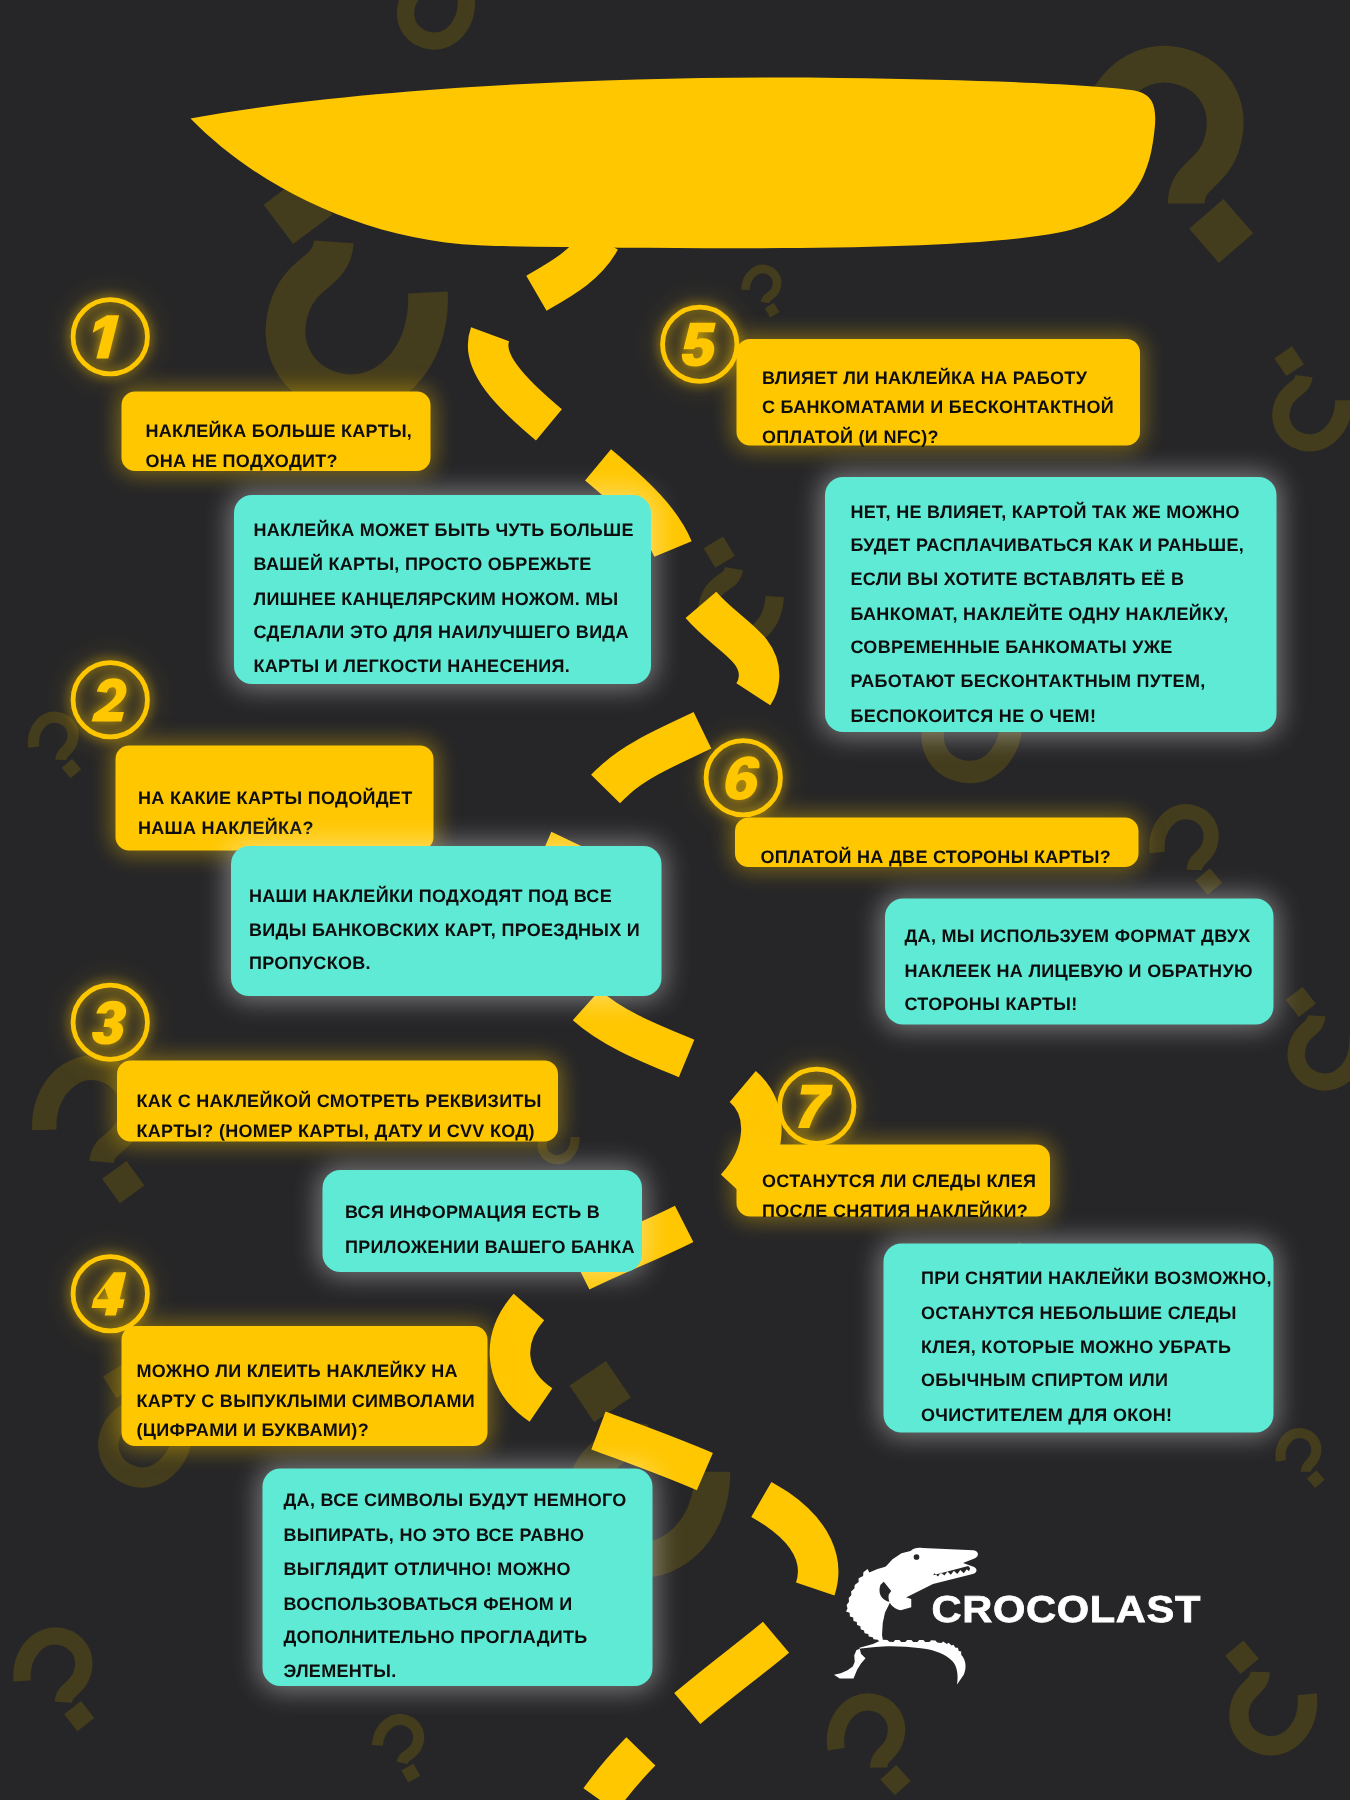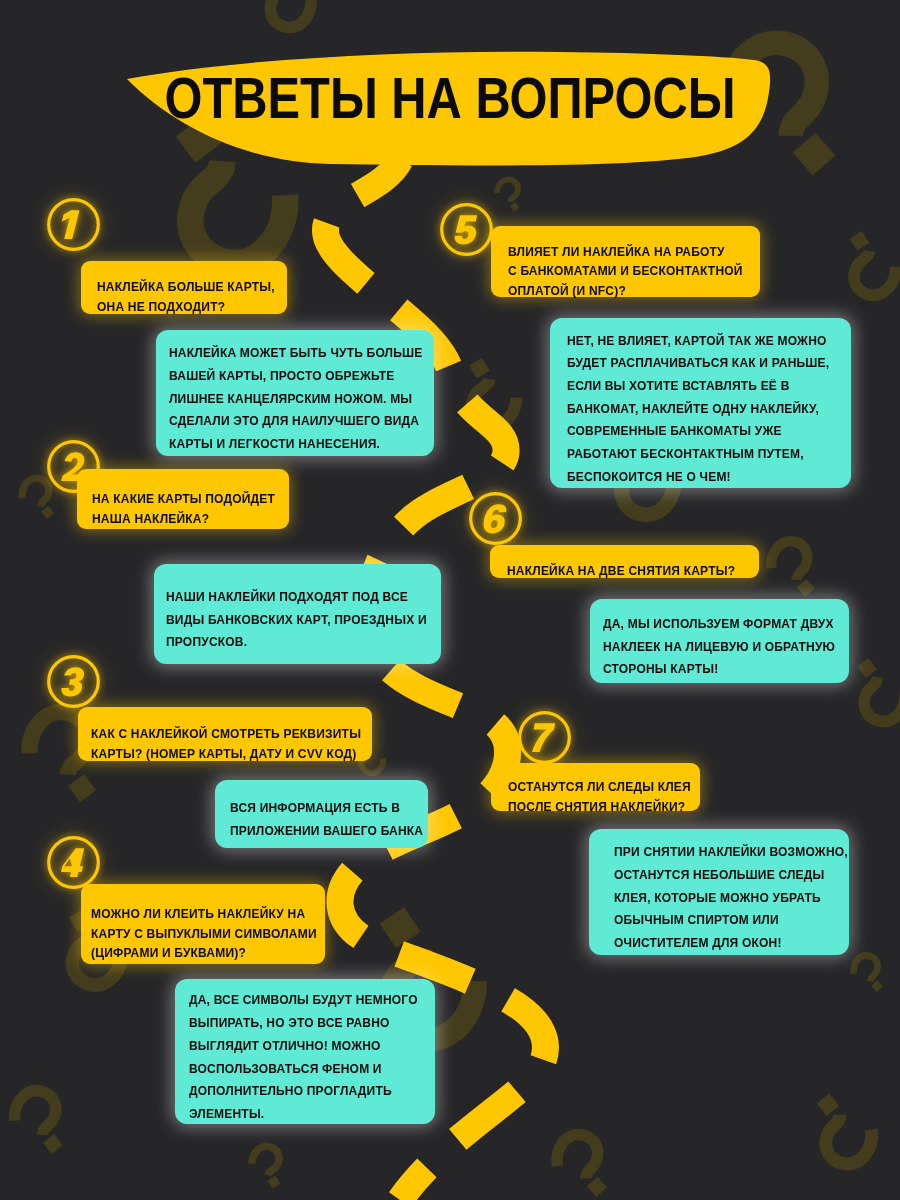--- a/index.html
+++ b/index.html
@@ -101,9 +101,6 @@
              C 640 168, 470 166, 330 164
              C 250 163, 175 128, 127 79 Z" fill="#FFC700"></path>
   </svg>
-  <div id="title-bubble">
-    <div id="title-text">ОТВЕТЫ НА ВОПРОСЫ</div>
-  </div>
 
   <div id="content">
       <div class="num" style="left:47px;top:198px">

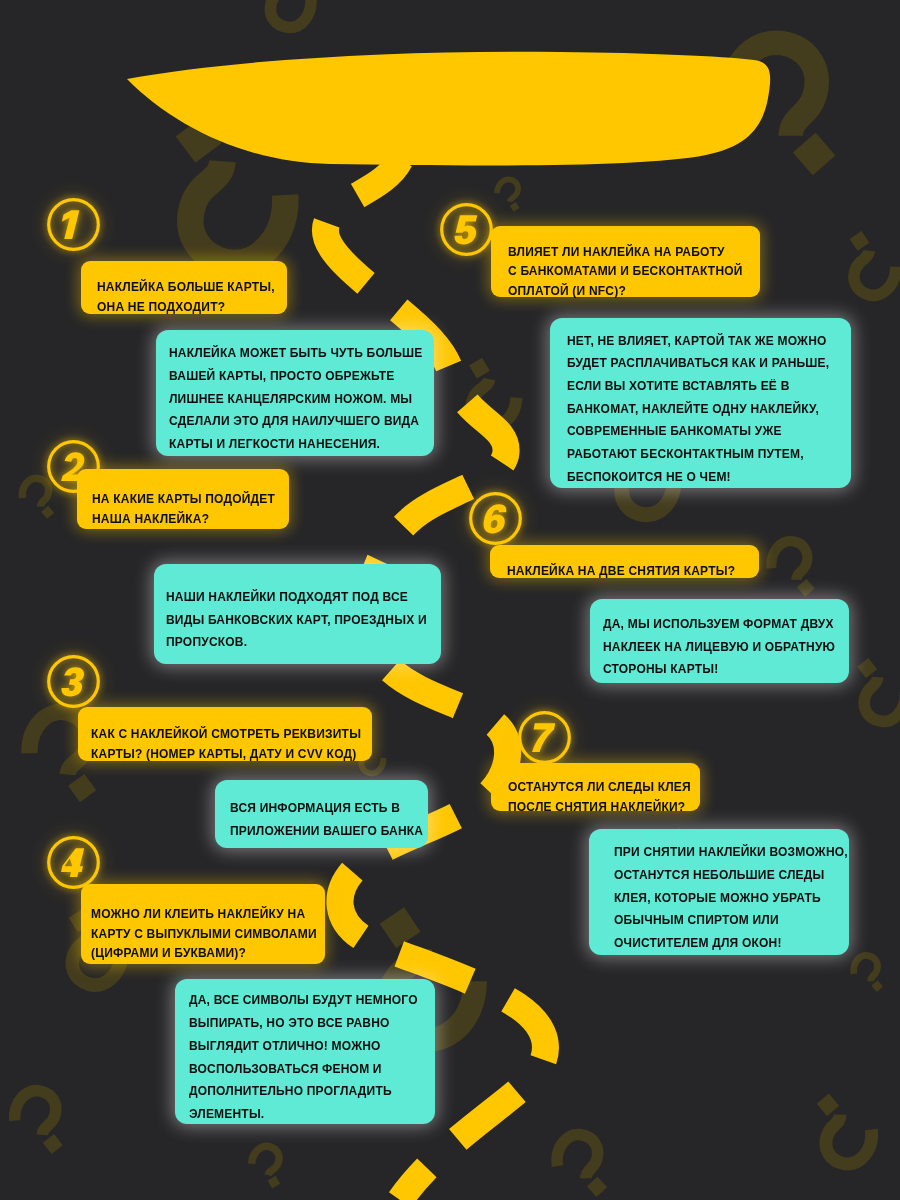--- a/index.html
+++ b/index.html
@@ -125,7 +125,7 @@
           </g>
         </svg>
       </div>
-      <div class="qbubble" style="left:77px;top:469px;width:212px;height:60px;padding-left:15px">
+      <div class="qbubble" style="left:77px;top:497px;width:212px;height:70px;padding-left:15px">
         <div>НА КАКИЕ КАРТЫ ПОДОЙДЕТ<br>НАША НАКЛЕЙКА?</div>
       </div>
       <div class="abubble" style="left:154px;top:564px;width:287px;height:100px;padding-left:12px">

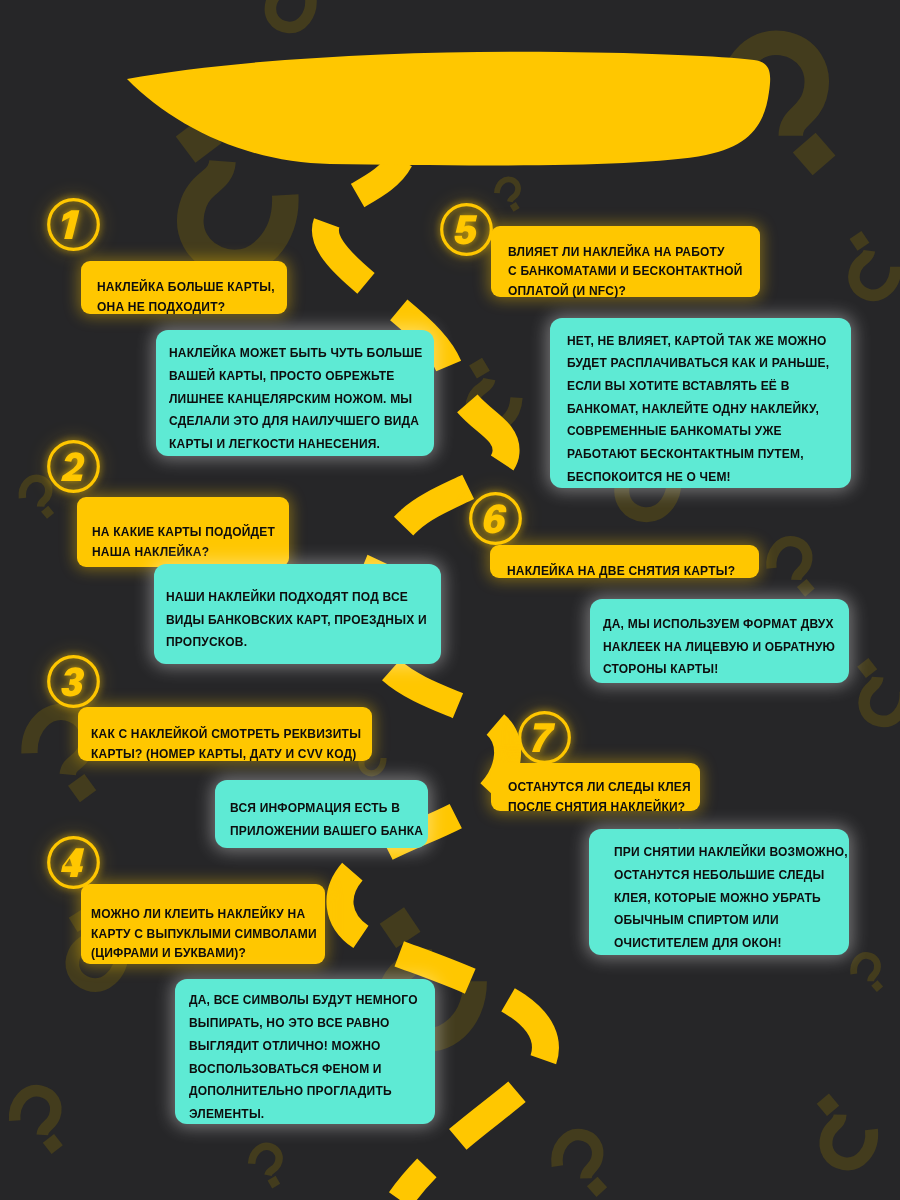--- a/index.html
+++ b/index.html
@@ -182,7 +182,7 @@
         </svg>
       </div>
       <div class="qbubble" style="left:490px;top:545px;width:269px;height:33px;padding-left:17px">
-        <div>НАКЛЕЙКА НА ДВЕ СНЯТИЯ КАРТЫ?</div>
+        <div>ОПЛАТОЙ НА ДВЕ СТОРОНЫ КАРТЫ?</div>
       </div>
       <div class="abubble" style="left:590px;top:599px;width:259px;height:84px;padding-left:13px">
         <div>ДА, МЫ ИСПОЛЬЗУЕМ ФОРМАТ ДВУХ<br>НАКЛЕЕК НА ЛИЦЕВУЮ И ОБРАТНУЮ<br>СТОРОНЫ КАРТЫ!</div>

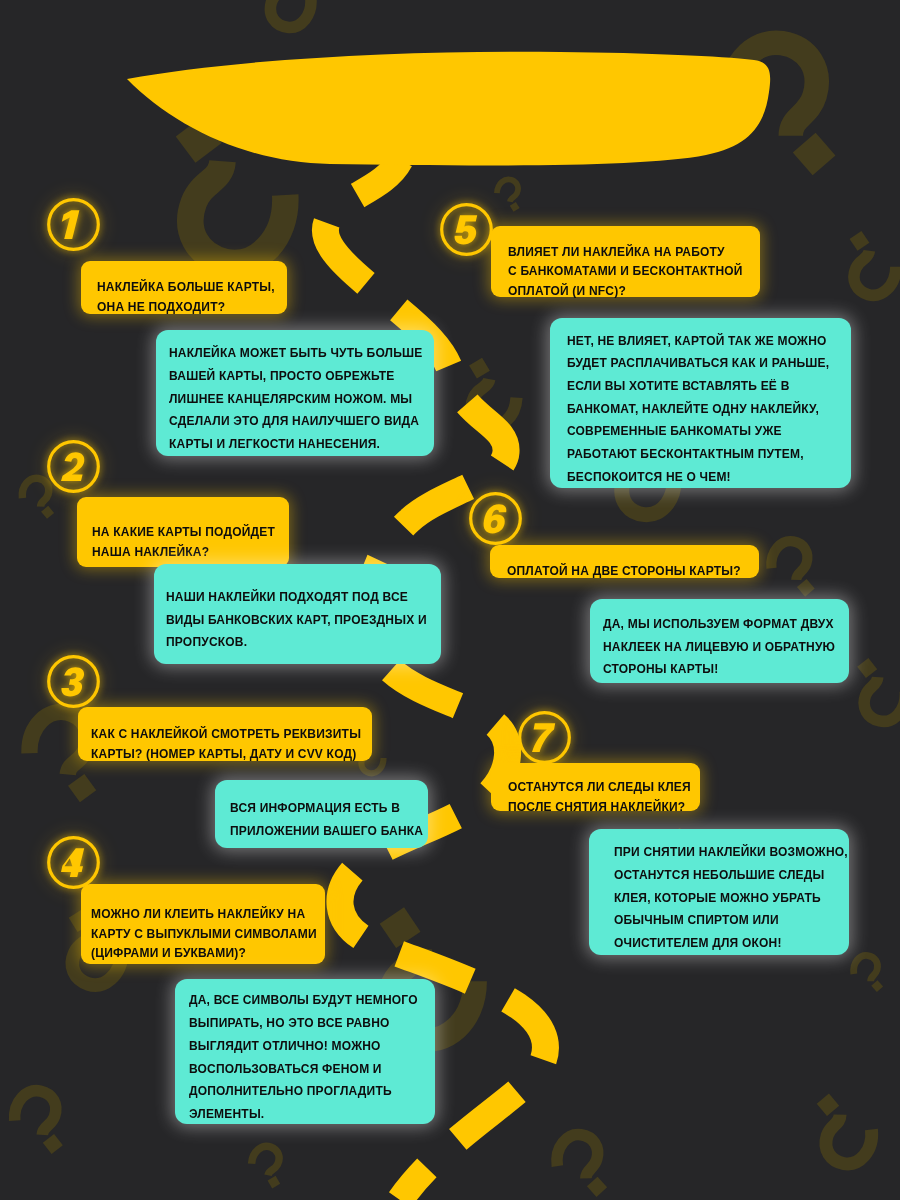--- a/index.html
+++ b/index.html
@@ -203,6 +203,81 @@
       </div>
     </div>
 
+  <div id="logo">
+    <svg id="croc" viewBox="552 1026 120 100" xmlns="http://www.w3.org/2000/svg">
+<g fill="#fff">
+
+<path d="M 606 1039
+  L 592 1044 L 585 1046 L 579.5 1048.4
+  L 578.4 1046.0 L 575.6 1048.2 L 575.4 1050.6
+  L 572.4 1052.2 L 572.4 1054.6 L 569.8 1056.6
+  L 569.6 1059.0 L 567.4 1061.0 L 567.6 1063.4
+  L 565.8 1065.4 L 566.0 1067.8 L 564.4 1070.0
+  L 565.0 1072.4 L 564.0 1074.4
+  L 566.4 1075.2 L 566.6 1077.6 L 568.8 1078.4
+  L 569.0 1080.6 L 571.2 1081.4 L 571.4 1083.4
+  L 573.6 1084.2 L 573.8 1086.2 L 576.0 1087.0
+  L 576.4 1088.8 L 578.8 1089.4 L 579.2 1091.0
+  L 581.8 1091.5 L 582.4 1092.8 L 585.2 1093.1
+  L 586.0 1094.2 L 588.8 1094.4
+  L 588 1090 L 588.5 1082 L 590 1075 L 593.5 1068
+  C 587.5 1067, 585 1062, 587 1056.5
+  L 593.5 1050.5 L 600 1055 Z"></path>
+
+<path d="M 588.9 1093.2 L 591.6 1093.3 L 592.8 1094.5
+  L 595.6 1094.6 L 596.8 1093.4 L 599.6 1093.4
+  L 600.8 1094.6 L 603.6 1094.6 L 604.8 1093.4
+  L 607.6 1093.4 L 608.8 1094.6 L 611.6 1094.6
+  L 612.8 1093.4 L 615.6 1093.4 L 616.8 1094.6
+  L 619.6 1094.7 L 620.8 1093.5 L 623.6 1093.7
+  L 624.8 1095.0 L 627.6 1095.4 L 628.8 1094.4
+  L 631.2 1096.0 L 632.4 1095.2 L 634.4 1097.0
+  L 635.6 1096.5 L 637.0 1098.5 L 638.6 1098.5
+  L 639.2 1100.6 L 640.8 1101.0 L 640.8 1103.2
+  C 644 1106.5, 644.5 1112, 642.5 1116.5
+  L 638 1123
+  C 639 1116, 638 1111, 635 1107.5
+  C 631 1103, 624 1100, 614 1098.8
+  C 603 1097.3, 592 1097, 583.5 1098
+  L 574 1099 L 571 1100
+  L 569.5 1103.5 L 569.8 1108 L 568.5 1111
+  L 565 1113.5 L 560.5 1115.5 L 556 1116.5
+  L 559.8 1119 L 565 1119 L 569 1119
+  L 571.5 1113 L 574 1109 L 577 1105.5
+  L 574 1102.5 L 573 1098.5
+  L 582 1096 L 586 1094.2 Z"></path>
+
+<path d="M 600 1063.5
+  L 607.5 1066 L 607.5 1071.5 L 600.5 1073.5
+  C 595 1072.5, 591.5 1068, 592.5 1063
+  L 596 1058 L 602 1058.5 Z"></path>
+
+<path d="M 607 1034
+  C 609 1032, 612 1031.5, 615 1032
+  L 649 1033.5
+  C 652.5 1034, 653 1037.5, 650 1038.8
+  L 642 1042
+  L 649 1044.5
+  C 652 1045.5, 651.5 1048.8, 648.5 1049.4
+  L 622 1056
+  L 613 1060.5
+  L 602 1066
+  L 594 1060.5
+  L 588 1053
+  L 589 1046
+  L 595 1039.5
+  L 601 1035.5 Z"></path>
+</g>
+<g fill="#262628">
+<circle cx="611" cy="1038" r="1.9"></circle>
+<path d="M 621 1051.5 L 623 1048.8 L 625.3 1051 L 627.3 1048.3
+  L 629.6 1050.4 L 631.6 1047.7 L 633.9 1049.9 L 635.9 1047.2
+  L 638.2 1049.3 L 640.2 1046.6 L 642.5 1048.8 L 644.5 1046.1
+  L 646 1047.5 L 646.8 1045.5 L 645.5 1044 L 622 1050.2 Z"></path>
+</g>
+</svg>
+    <div id="logo-word">CROCOLAST</div>
+  </div>
 
 </div>
 

